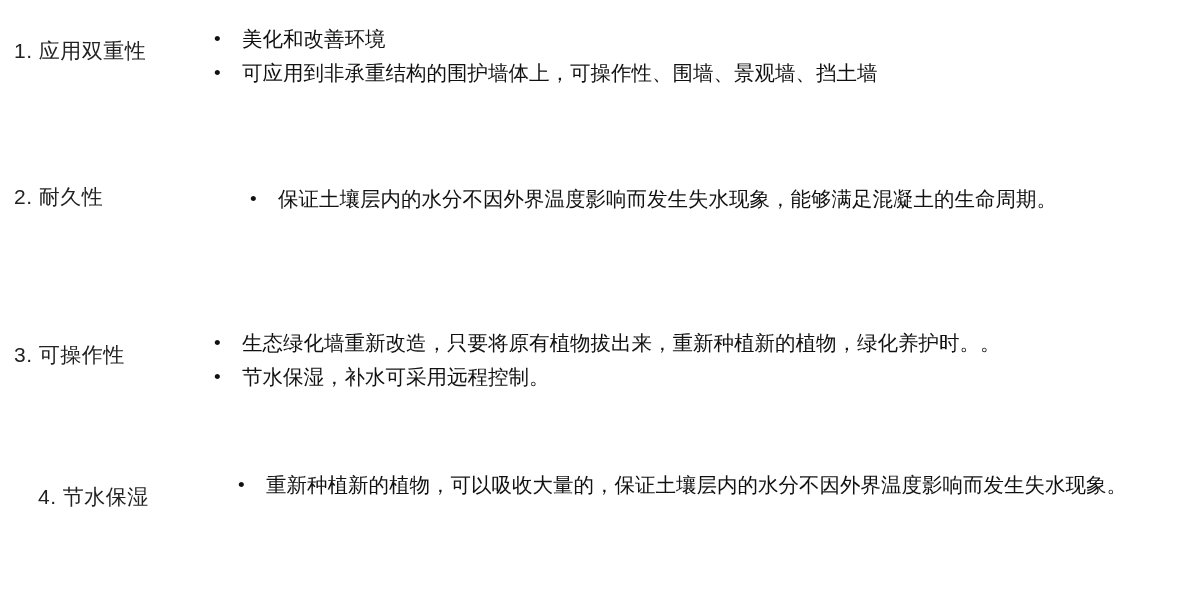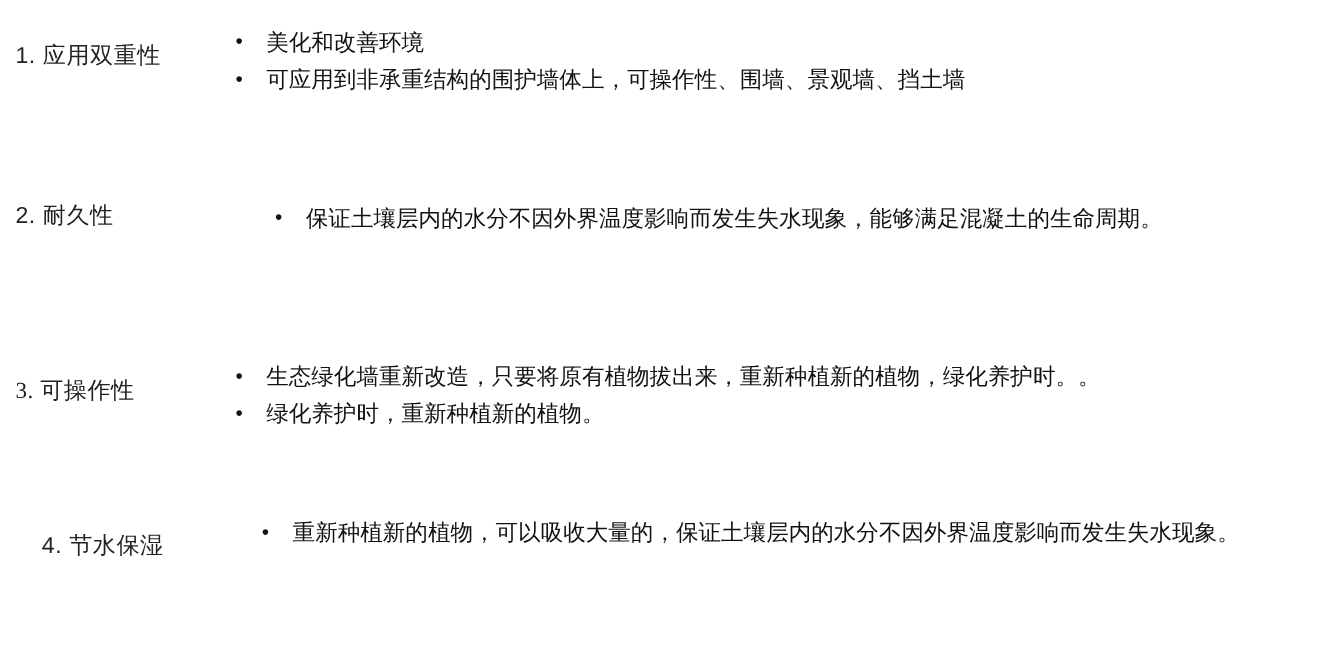--- a/index.html
+++ b/index.html
@@ -71,7 +71,7 @@
 
   .r1 .label-cell { padding-top: 14px; }
   .r2 .label-cell { padding-top: 0px; }
-  .r3 .label-cell { padding-top: 14px; font-family: Liberation Serif, serif; }
+  .r3 .label-cell { padding-top: 14px; }
   .r4 .label-cell { padding-top: 14px; }
   .r4 .label-cell { letter-spacing: 0.5px; }
 </style>

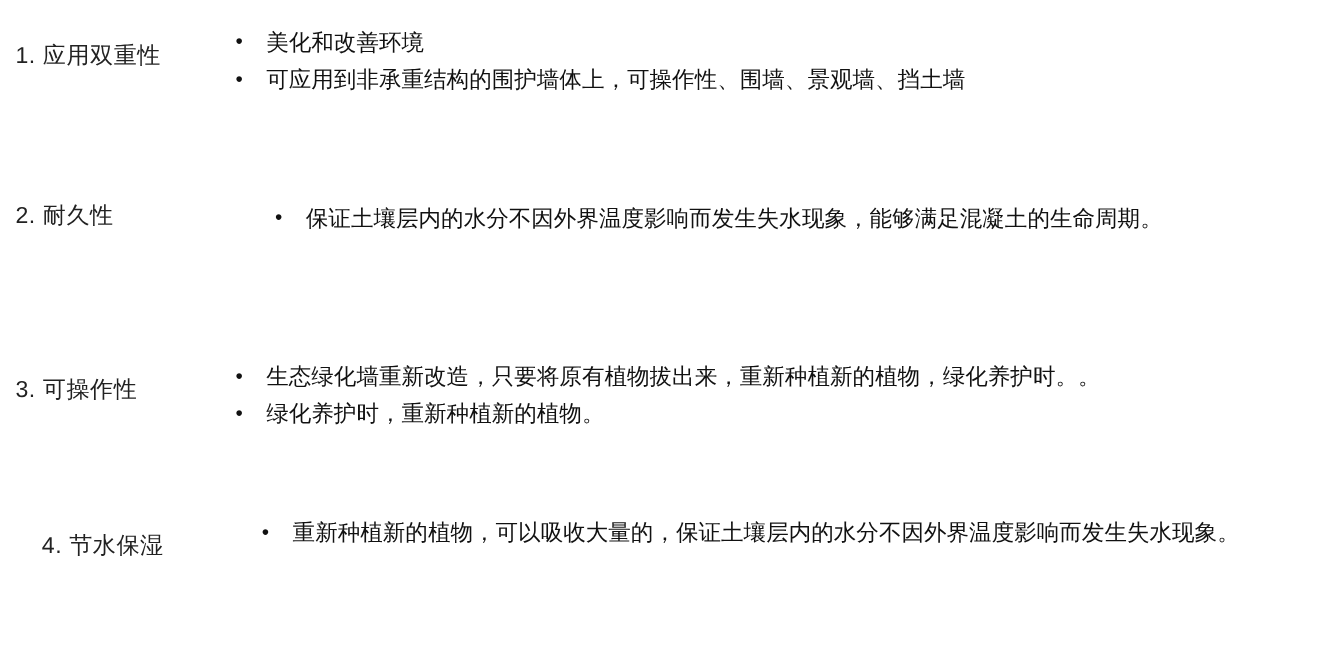--- a/index.html
+++ b/index.html
@@ -113,7 +113,7 @@
       </div>
       <div class="bullet-line">
         <span class="bullet-dot">•</span>
-        <span class="bullet-text">绿化养护时，重新种植新的植物。</span>
+        <span class="bullet-text">节水保湿，补水可采用远程控制。</span>
       </div>
     </div>
   </div>

